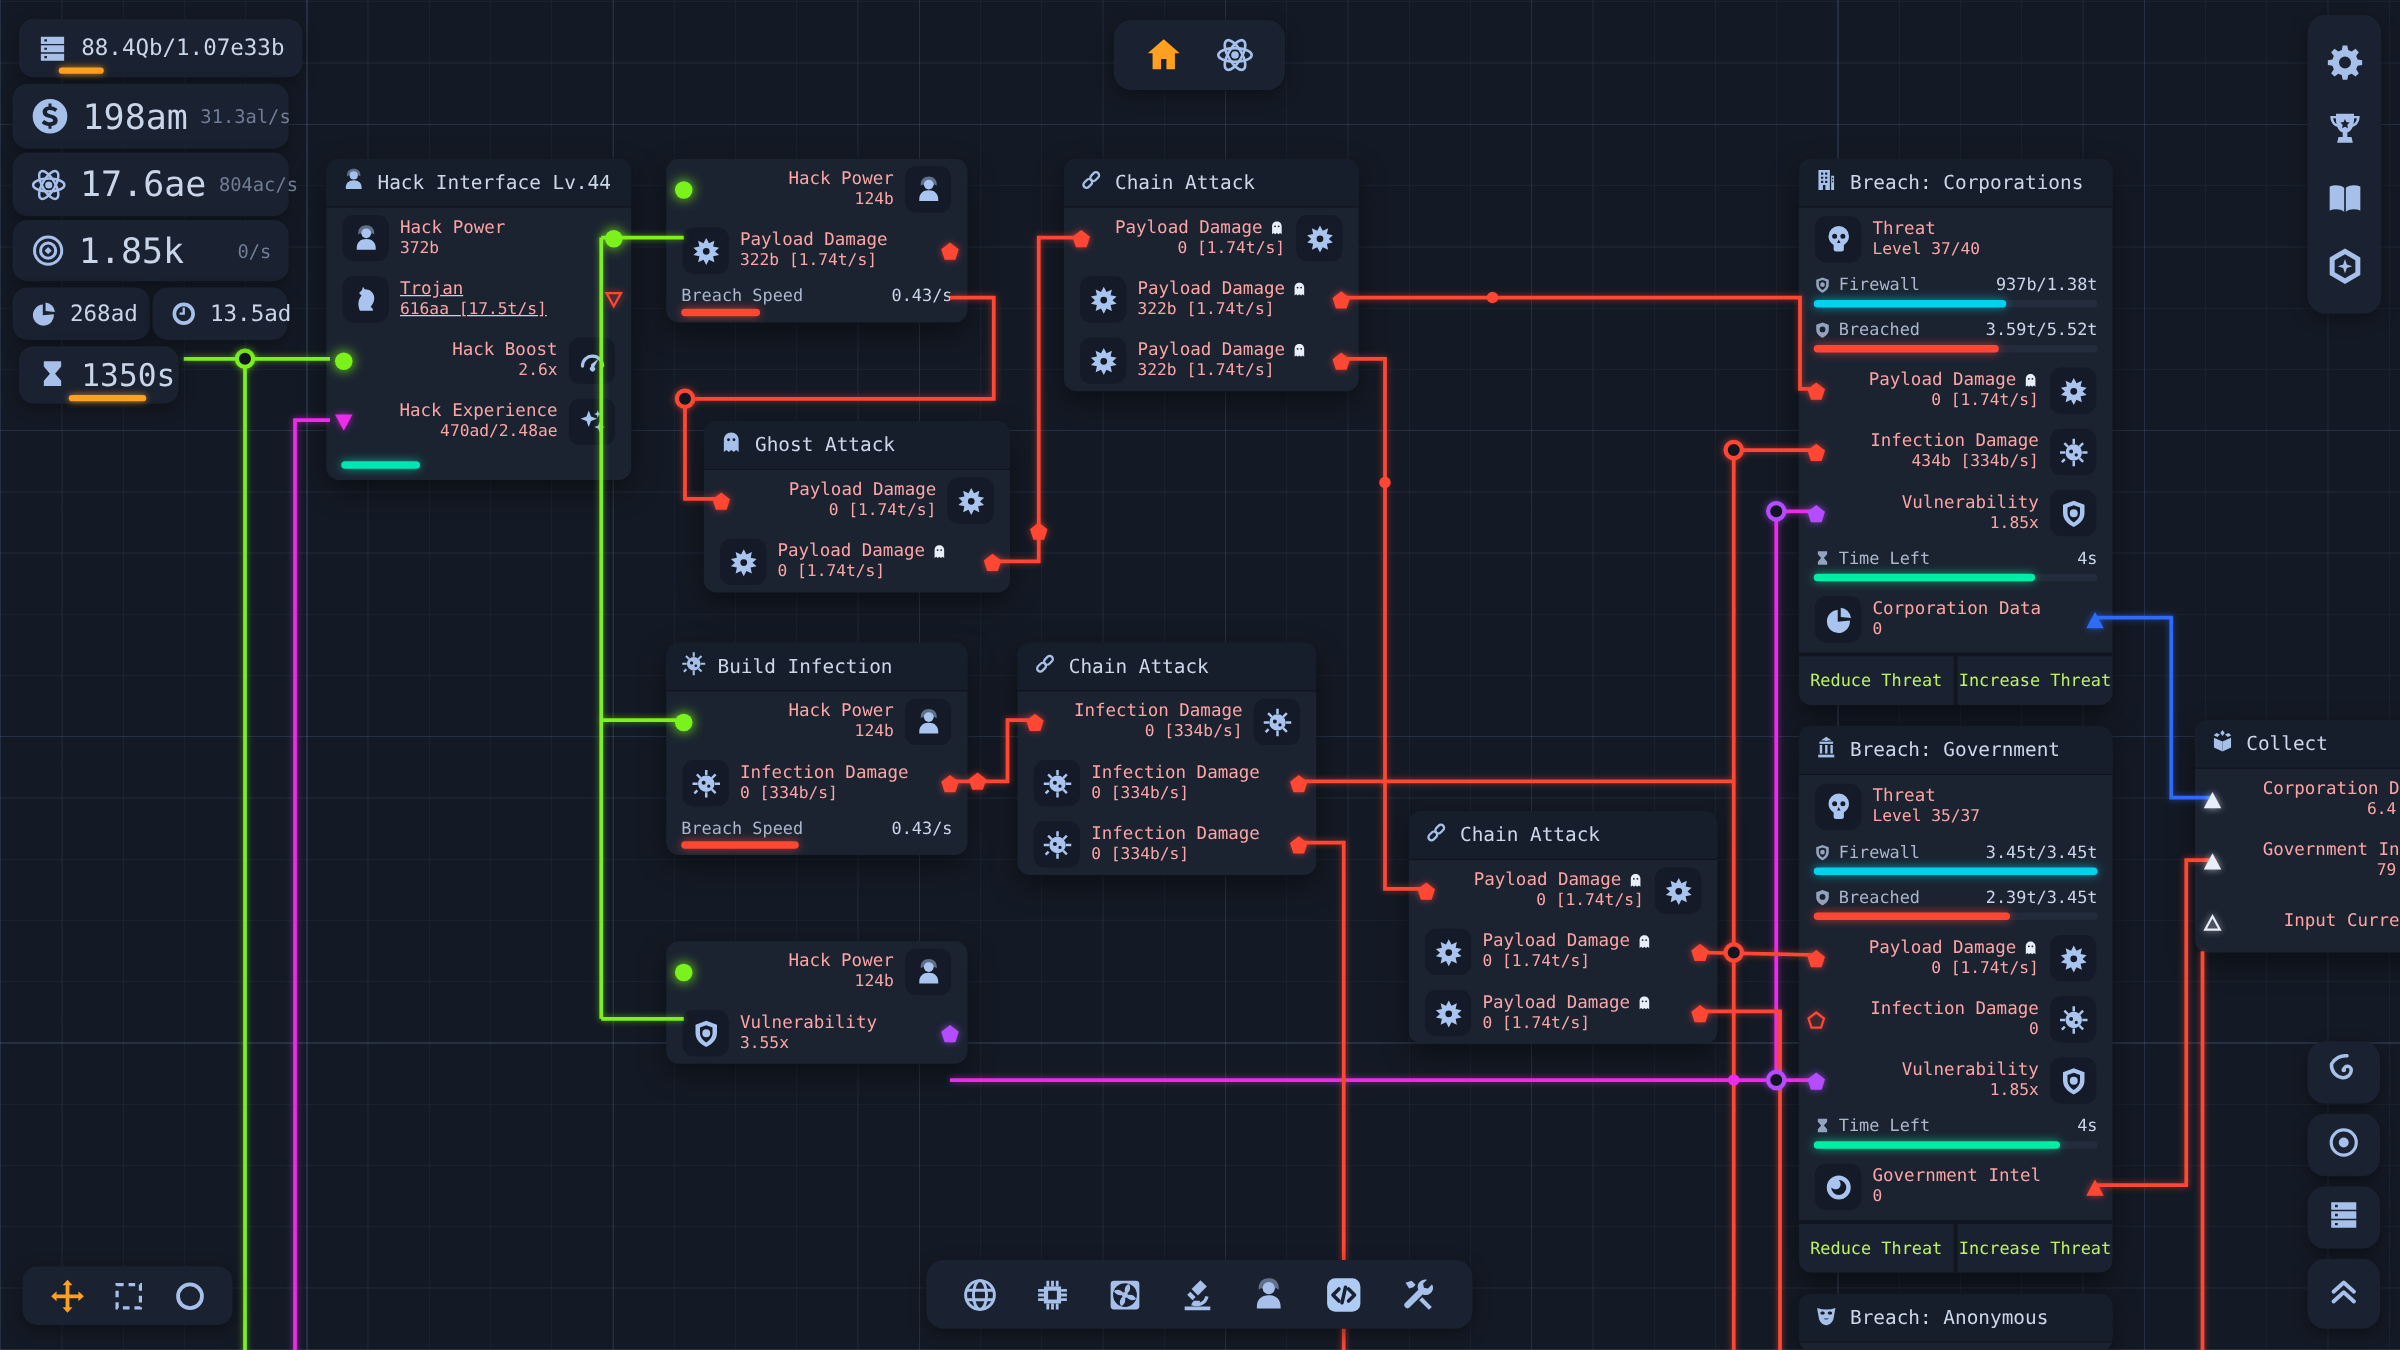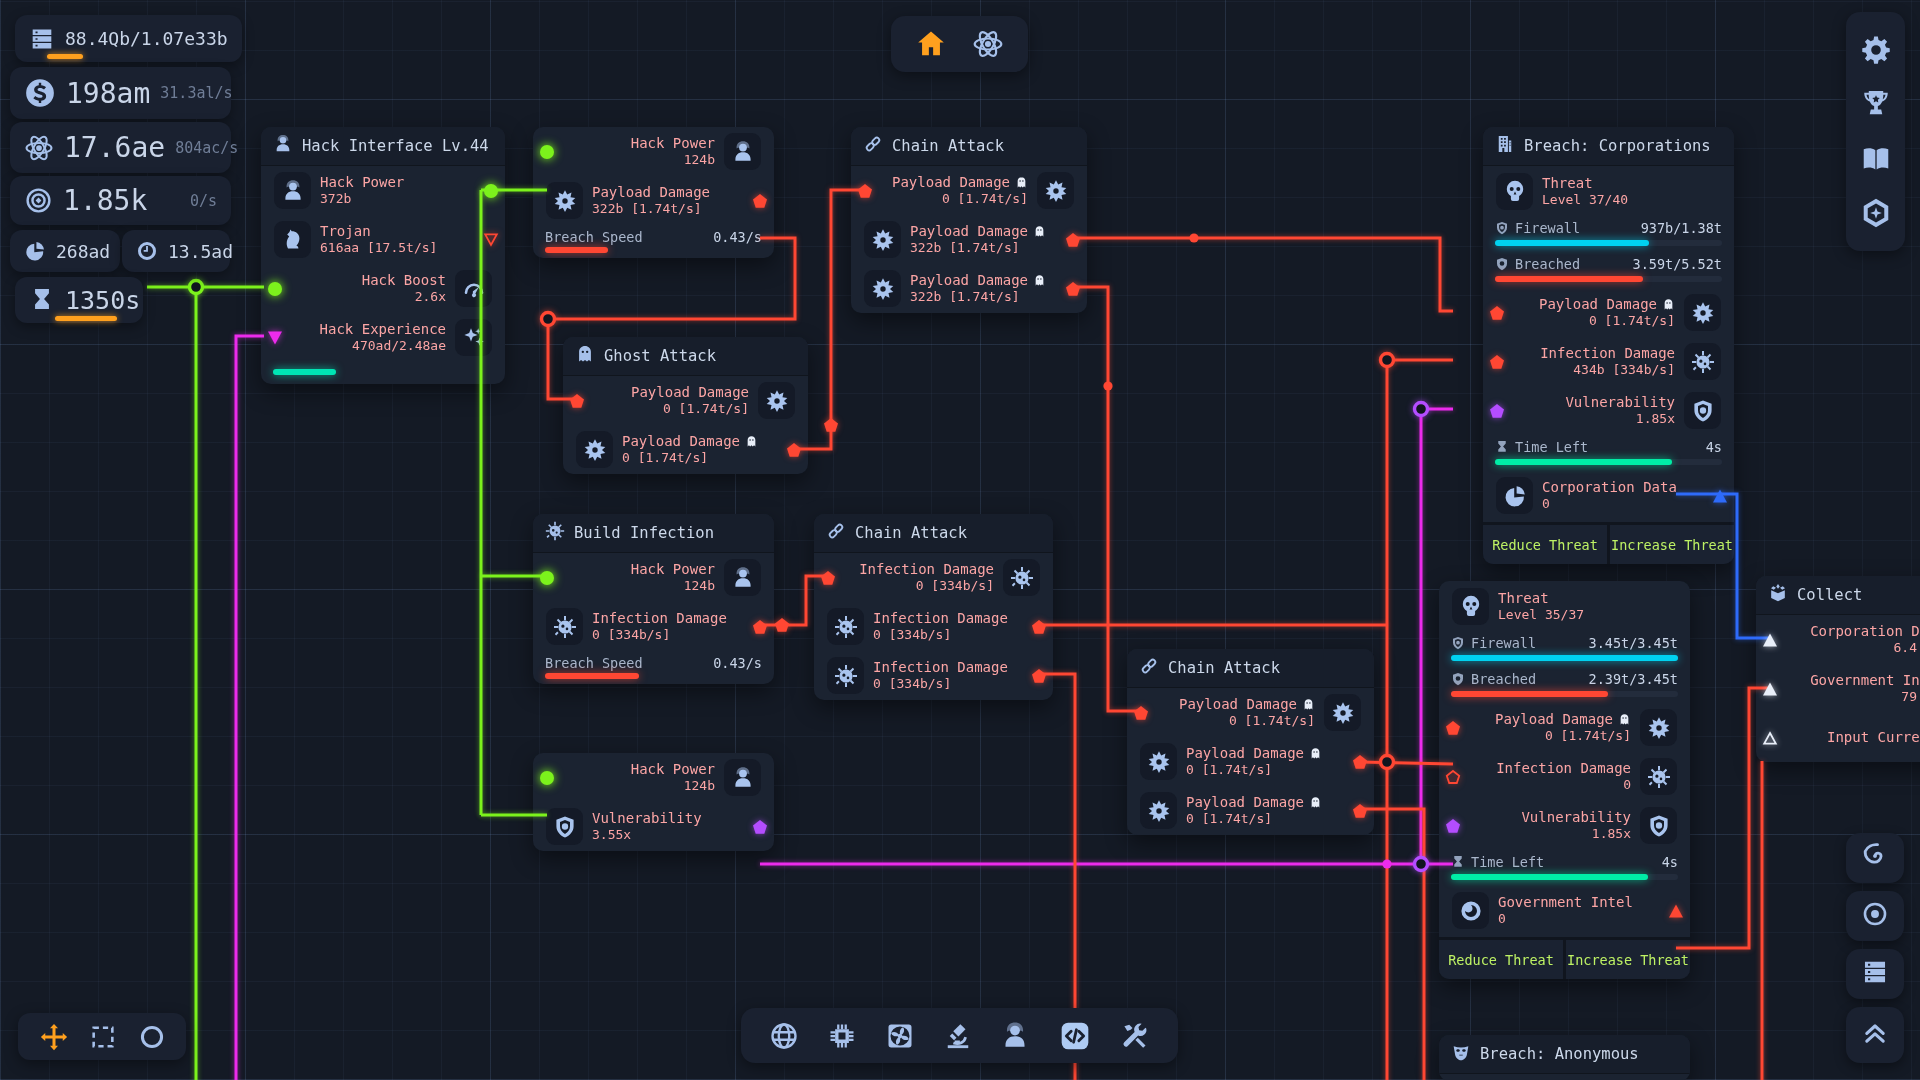--- a/index.html
+++ b/index.html
@@ -741,7 +741,7 @@
           </svg></span>
       </div>
     </div>
-    <div class="card" style="left: 1439px; top: 127px; width: 251px; margin-left: 44px;">
+    <div class="card" style="left: 1439px; top: 127px; width: 251px;">
       <div class="card-head">
         <span><svg width="20" height="20" viewBox="0 0 24 24" fill="currentColor">
             <path fill-rule="evenodd" d="M4.5 21.6V2.4h11v19.2z M7 4.8h2.1v2.1H7z M10.9 4.8H13v2.1h-2.1z M7 8.8h2.1v2.1H7z M10.9 8.8H13v2.1h-2.1z M7 12.8h2.1v2.1H7z M10.9 12.8H13v2.1h-2.1z M8.8 16.9h2.4v4.7H8.8z"></path>

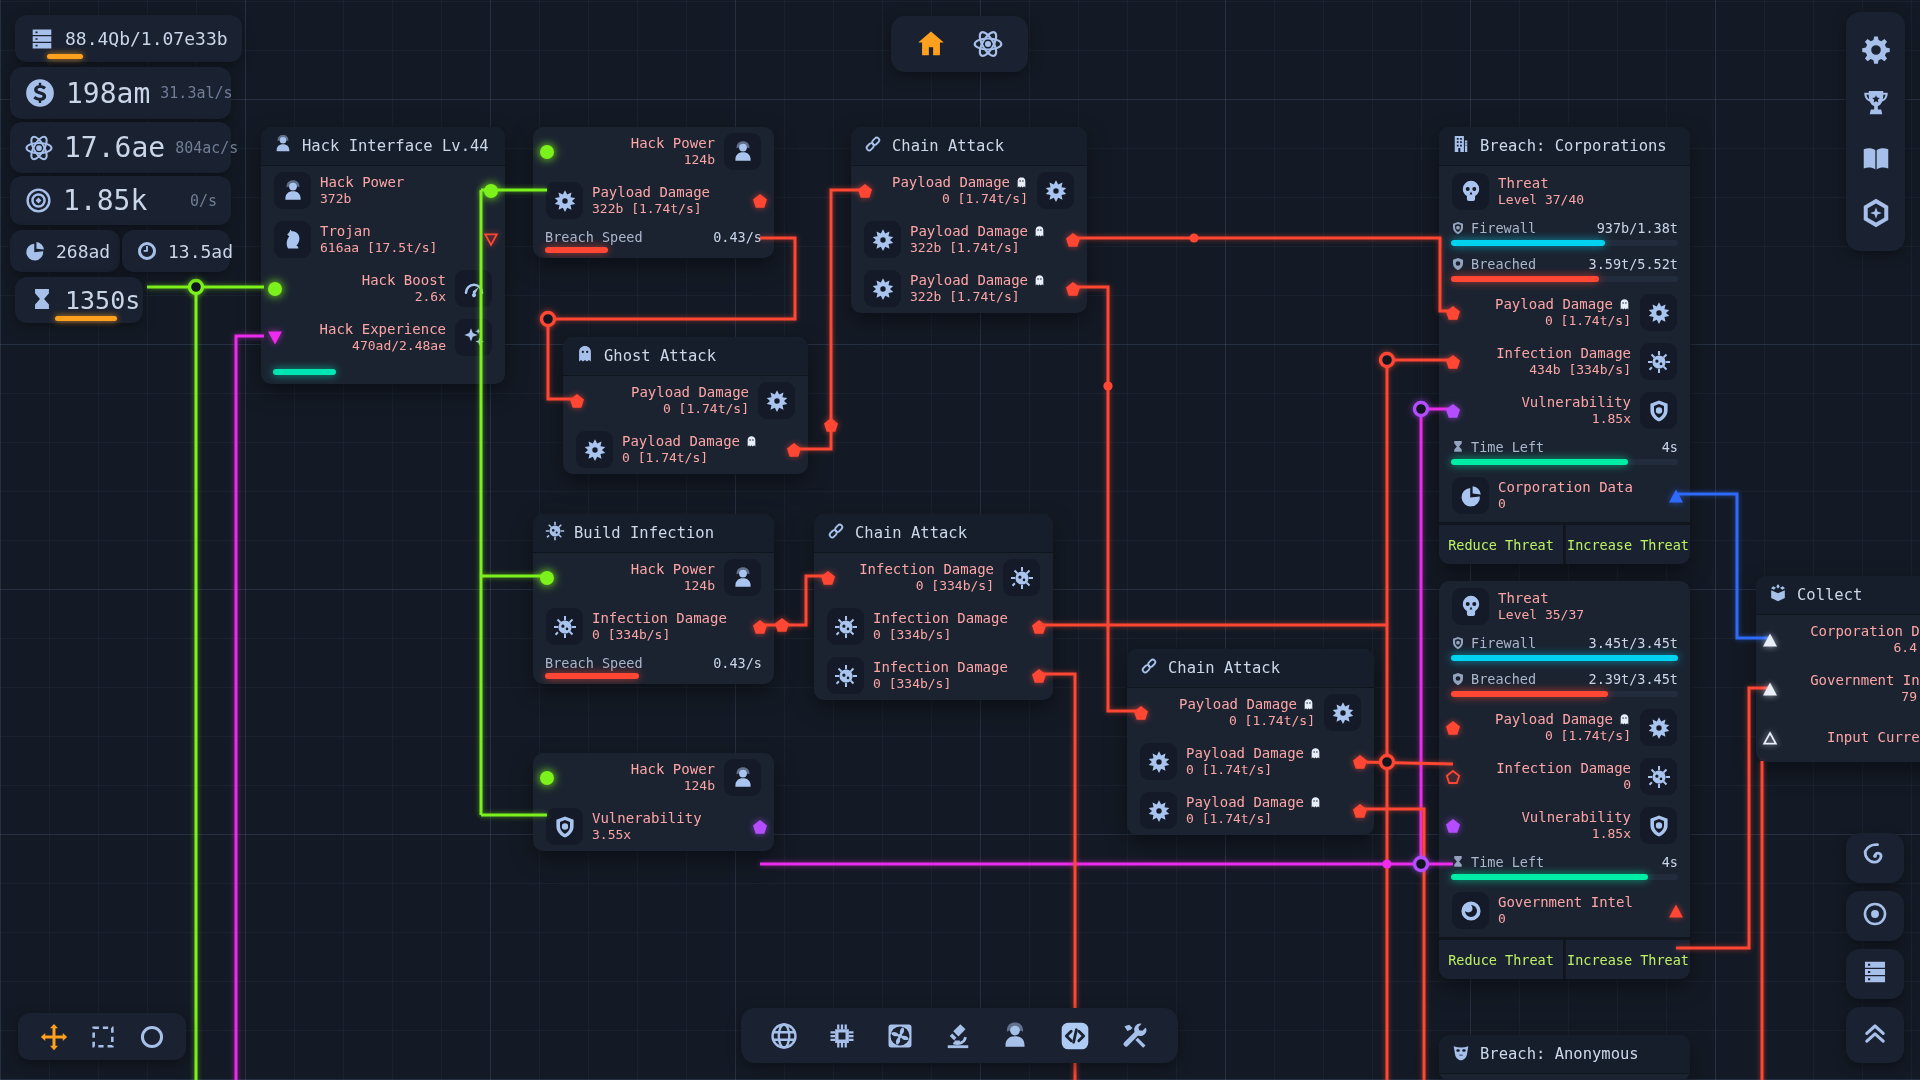--- a/index.html
+++ b/index.html
@@ -348,7 +348,7 @@
           <span class="pdot" style="display:block;background:#7cf21c;box-shadow:0 0 9px 1px #7cf21ccc"></span>
         </span>
       </div>
-      <div class="row stat" style="">
+      <div class="row stat" style="text-decoration:underline;">
         <span class="tile">
           <svg width="24" height="24" viewBox="0 0 24 24" fill="currentColor">
             <path d="M7 20.6h10.4c0-1.6-.8-2.5-2-3 1.7-1.9 3-4.2 3-7.2 0-4.4-3.3-7.1-7.7-7.1L9.4 1.4l-.9 2.7-2.3 2.3 2 2c-1.7 2-2.5 4.5-2.5 6.8 0 2 .5 3.7 1.3 5.4z"></path>

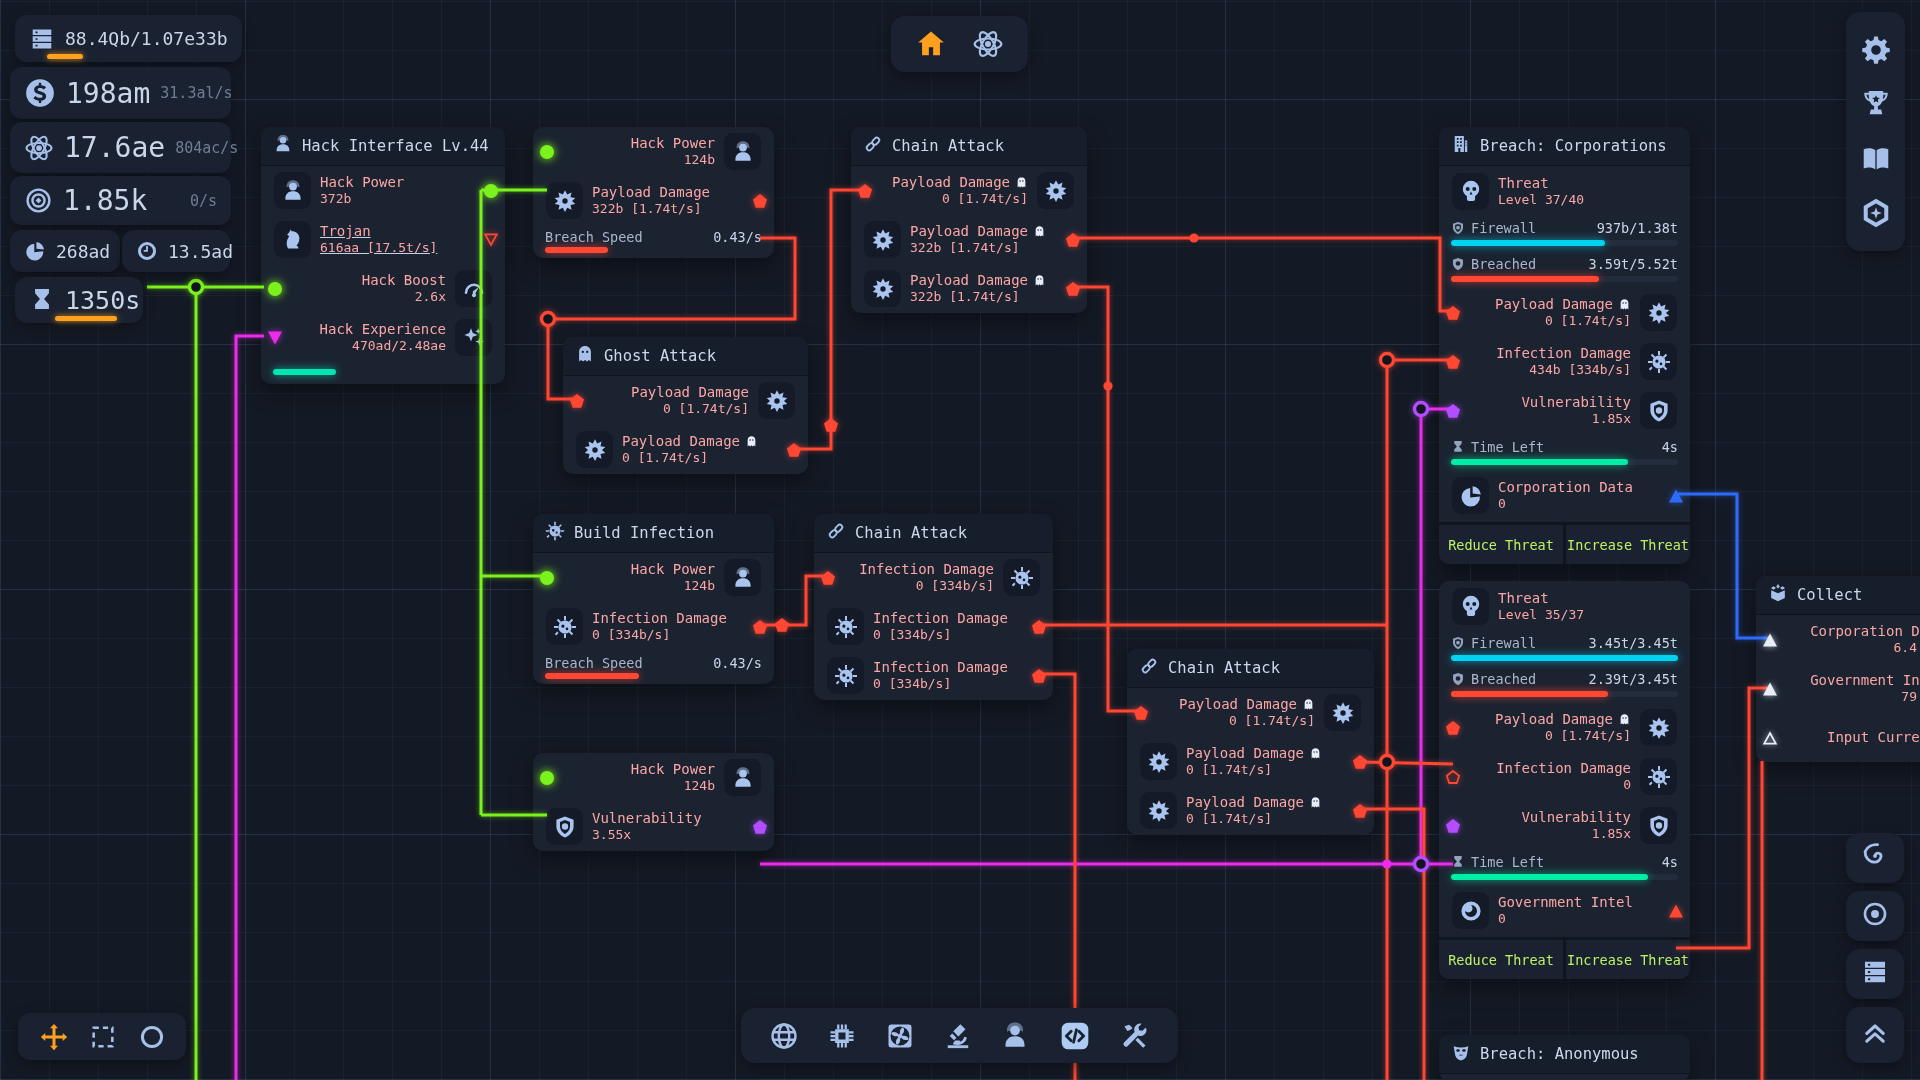--- a/index.html
+++ b/index.html
@@ -870,6 +870,16 @@
       </div>
     </div>
     <div class="card" style="left: 1439px; top: 581px; width: 251px;">
+      <div class="card-head">
+        <span><svg width="20" height="20" viewBox="0 0 24 24" fill="currentColor">
+            <path d="M12 1.6l5.2 3.7H6.8z"></path>
+            <rect x="10.8" y="3.4" width="2.4" height="2.2"></rect>
+            <rect x="5.4" y="6.4" width="13.2" height="2.1"></rect>
+            <path d="M5.8 9.5h2.3v8.3H5.8zM10.9 9.5h2.3v8.3h-2.3zM16 9.5h2.3v8.3H16z"></path>
+            <rect x="4.3" y="18.9" width="15.4" height="2.6"></rect>
+          </svg></span>
+        <span class="card-title">Breach: Government</span>
+      </div>
       <div class="row" style="height:50px">
         <span class="tile">
           <svg width="24" height="24" viewBox="0 0 24 24" fill="currentColor">

